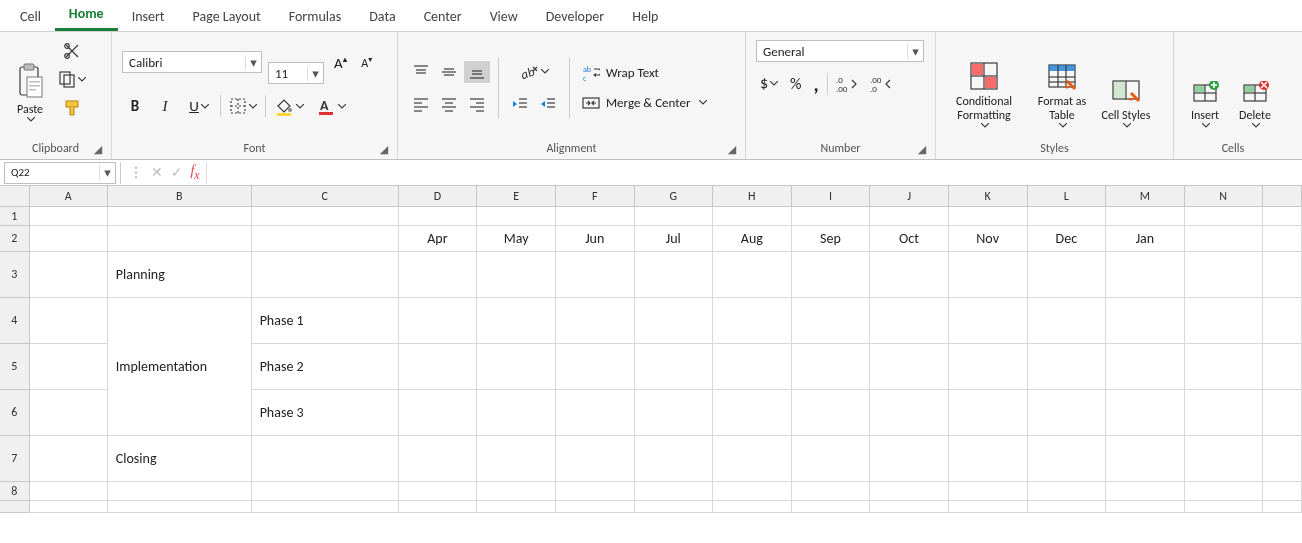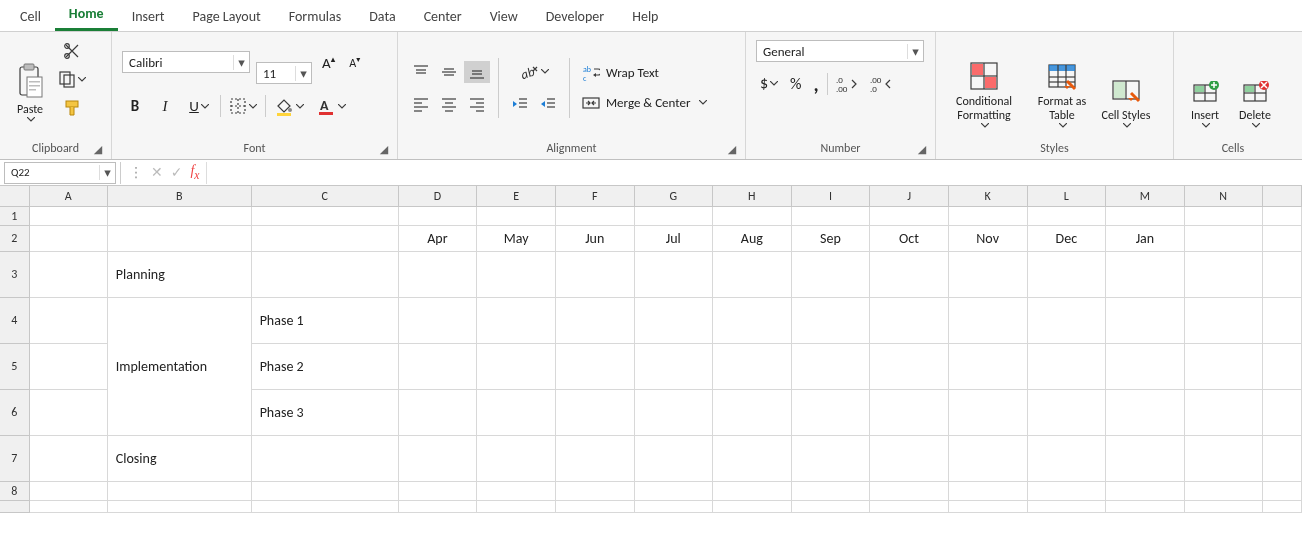--- a/index.html
+++ b/index.html
@@ -223,7 +223,7 @@
   <div class="group" style="width:286px;">
     <div class="group-body col" style="align-items:flex-start;gap:10px;padding:4px;">
       <div class="row" style="gap:6px;">
-        <div class="combo" style="width:128px;">
+        <div class="combo" style="width:140px;">
           <span class="combo-text">Calibri</span>
           <span class="combo-arrow">▾</span>
         </div>

